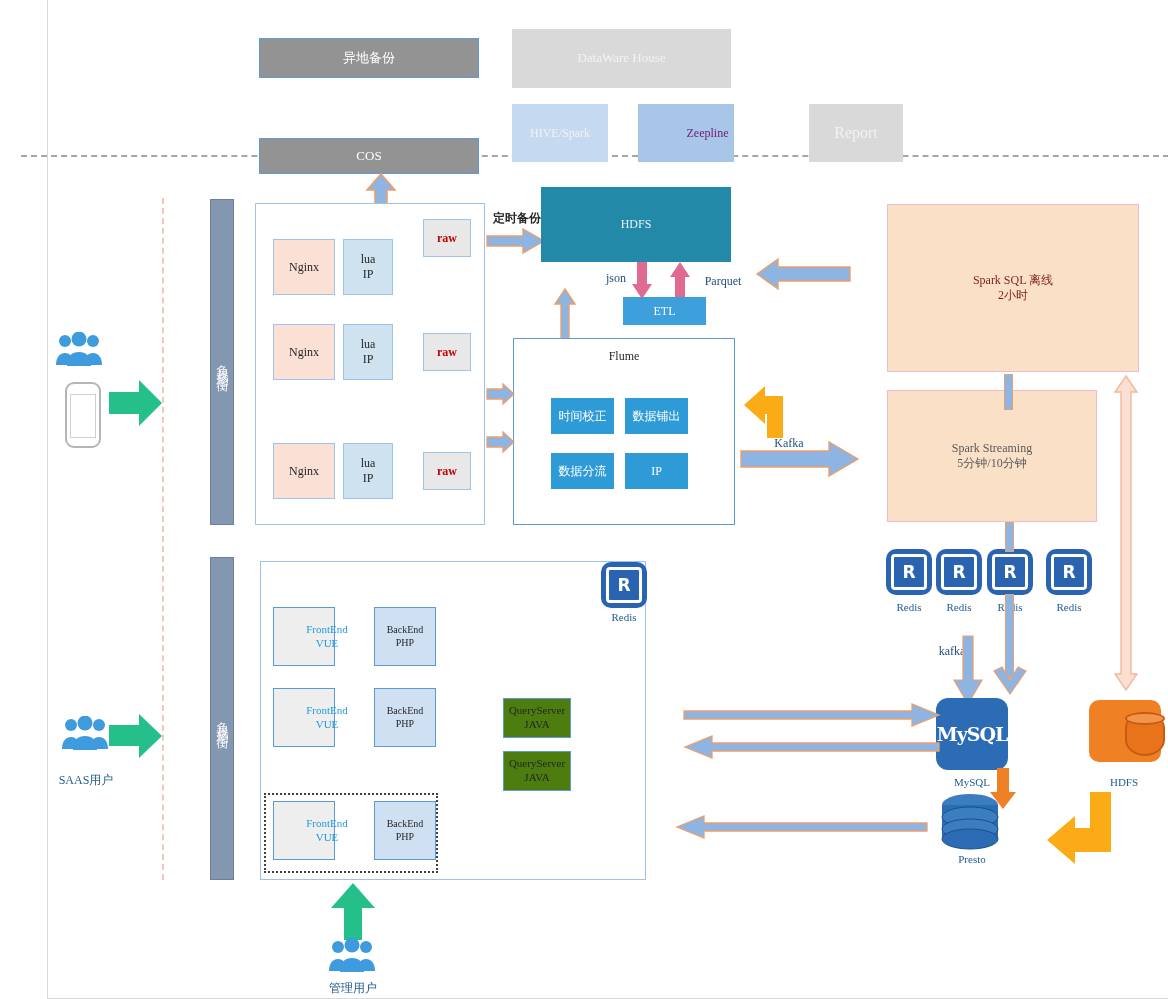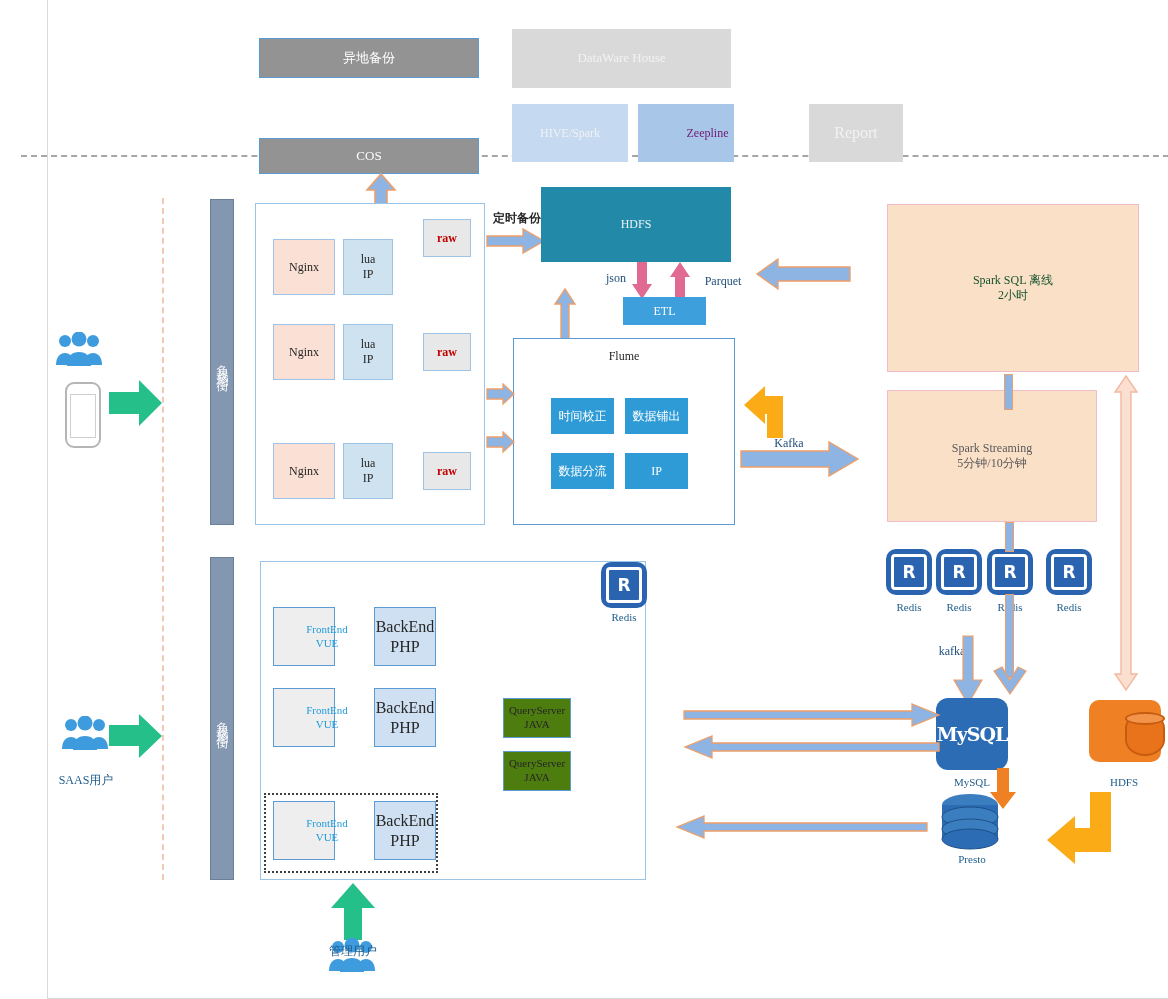--- a/index.html
+++ b/index.html
@@ -90,7 +90,7 @@
   <div class="box gray-box" style="left:238px;top:38px;width:220px;height:40px;">异地备份</div>
   <div class="box dw-box" style="left:491px;top:29px;width:219px;height:59px;">DataWare House</div>
   <div class="box gray-box" style="left:238px;top:138px;width:220px;height:36px;">COS</div>
-  <div class="box hive-box" style="left:491px;top:104px;width:116px;height:58px;">HIVE/Spark</div>
+  <div class="box hive-box" style="left:491px;top:104px;width:96px;height:58px;">HIVE/Spark</div>
   <div class="box zeep-box" style="left:617px;top:104px;width:96px;height:58px;">Zeepline</div>
   <div class="box report-box" style="left:788px;top:104px;width:94px;height:58px;">Report</div>
 

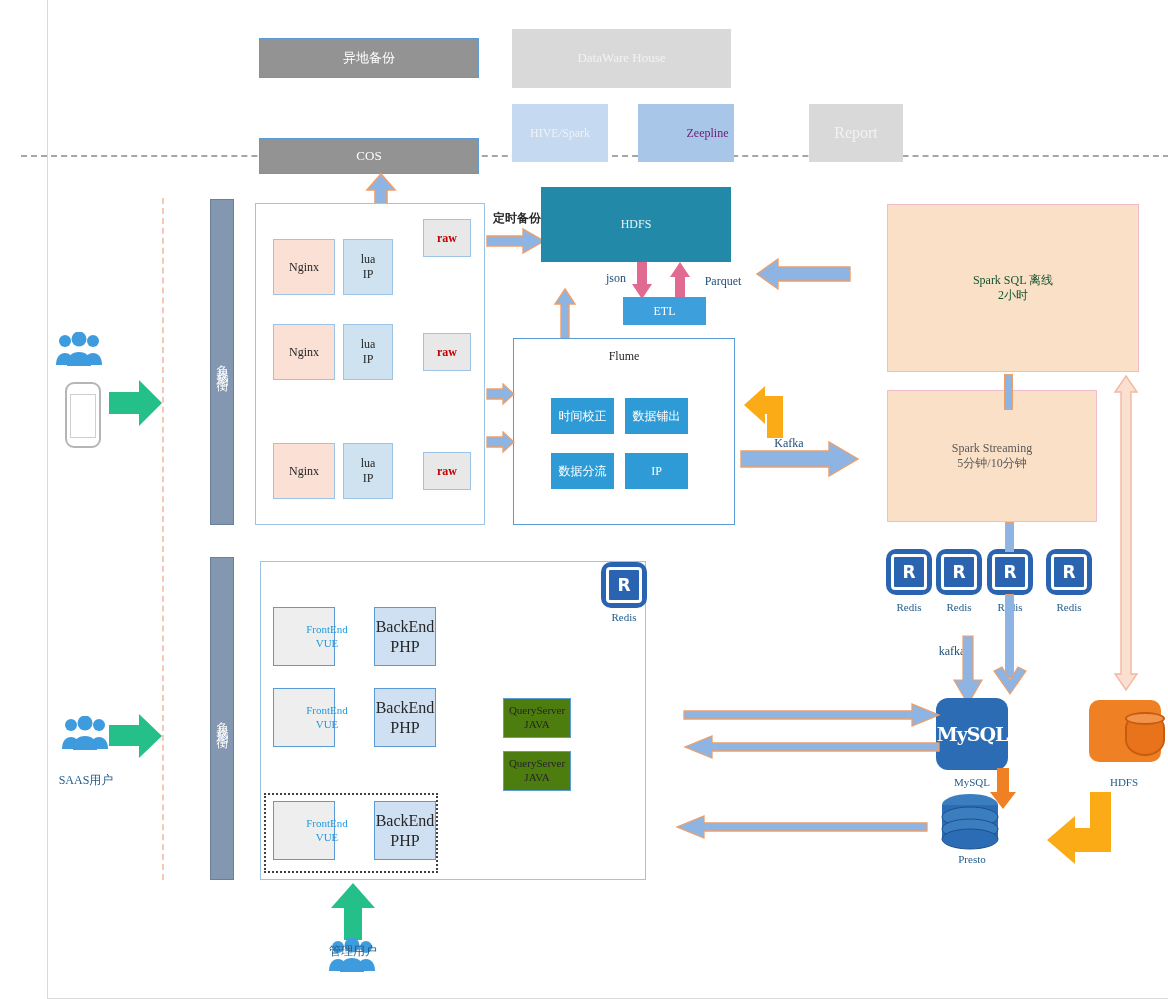--- a/index.html
+++ b/index.html
@@ -42,7 +42,7 @@
   .flume-title{position:absolute;left:0;right:0;top:10px;text-align:center;font-size:12px;color:#262626;}
   .fl-item{background:#2e9bd6;color:#ffffff;font-size:12px;border:0;}
 
-  .spark-box{background:#fbe0c8;border:1.5px solid #f0bcc8;color:#14532d;font-size:12px;}
+  .spark-box{background:#fbe0c8;border:1.5px solid #f0bcc8;color:#7f1d1d;font-size:12px;}
   .spark-box.s2{color:#595959;}
 
   .fe{background:#eeeeee;border:1.5px solid #5b9bd5;color:#1f9bde;font-size:11px;padding-left:46px;}

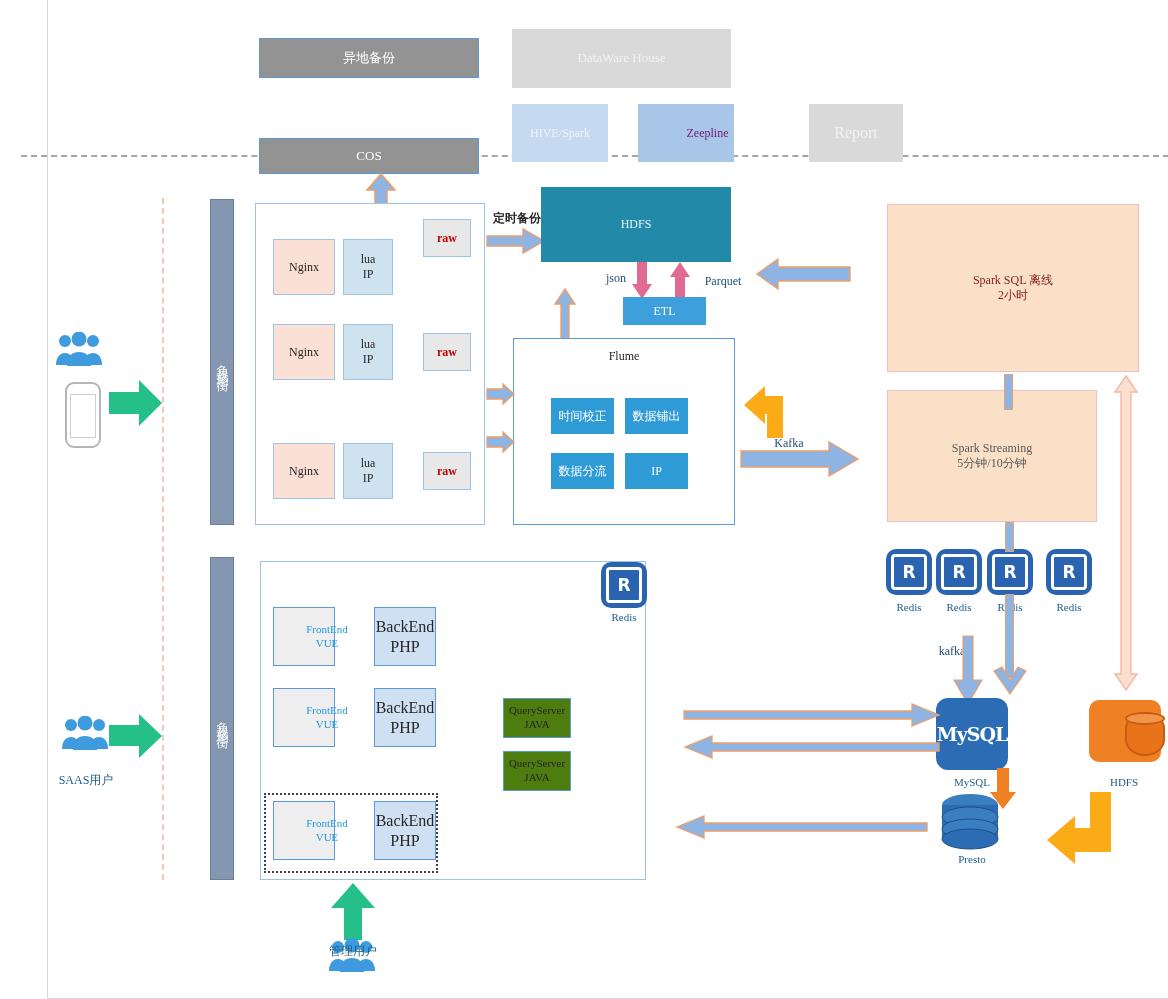--- a/index.html
+++ b/index.html
@@ -46,7 +46,7 @@
   .spark-box.s2{color:#595959;}
 
   .fe{background:#eeeeee;border:1.5px solid #5b9bd5;color:#1f9bde;font-size:11px;padding-left:46px;}
-  .be{background:#cfe0f3;border:1.5px solid #5b9bd5;color:#262626;font-size:16px;}
+  .be{background:#cfe0f3;border:1.5px solid #5b9bd5;color:#262626;font-size:10px;}
   .qs{background:#4d7c0f;border:1.5px solid #5b9bd5;color:#262626;font-size:11px;}
 
   

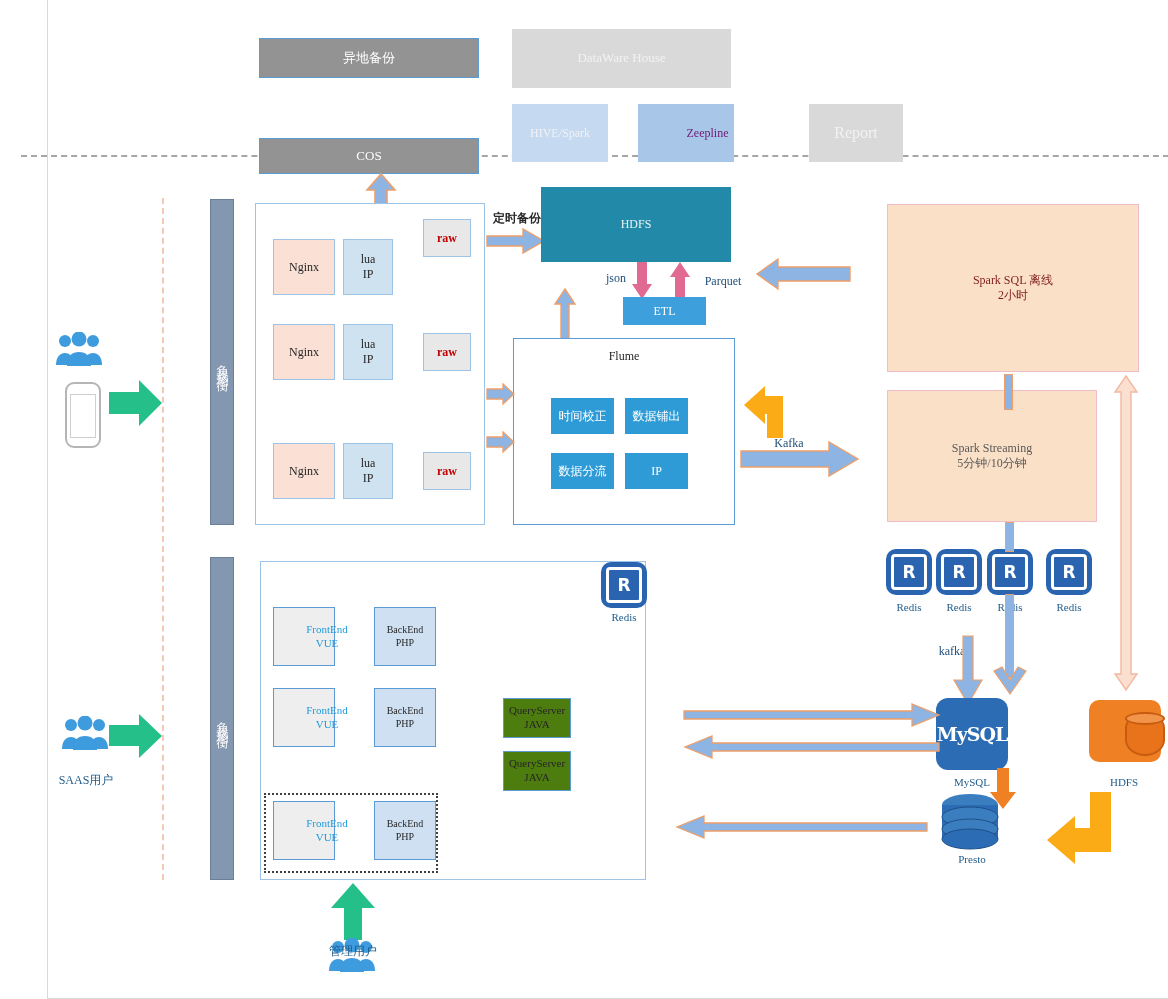--- a/index.html
+++ b/index.html
@@ -143,7 +143,7 @@
         <path d="M12 34c0-10 5-14 12-14s12 4 12 14z"></path>
     </g>
   </svg>
-  <div class="lbl cap-cn" style="left:286px;top:943px;width:92px;">管理用户</div>
+  <div class="lbl cap-cn" style="left:286px;top:980px;width:92px;">管理用户</div>
 
   <div class="box lb-bar" style="left:189px;top:199px;width:24px;height:326px;">负载均衡</div>
   <div class="box lb-bar" style="left:189px;top:557px;width:24px;height:323px;">负载均衡</div>

